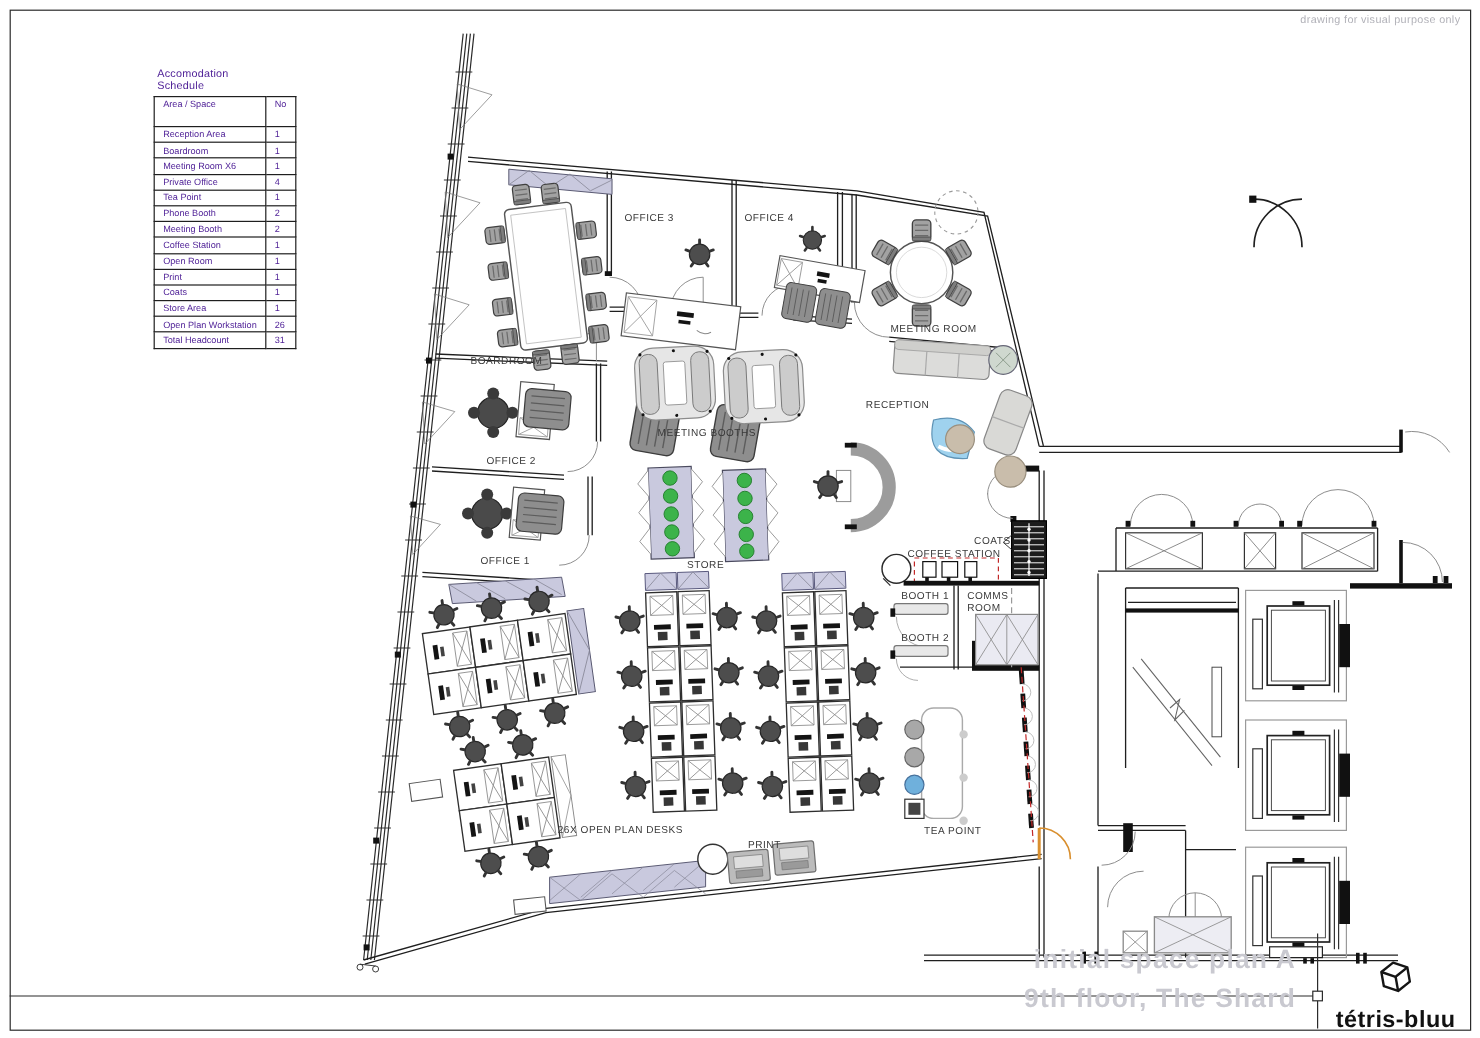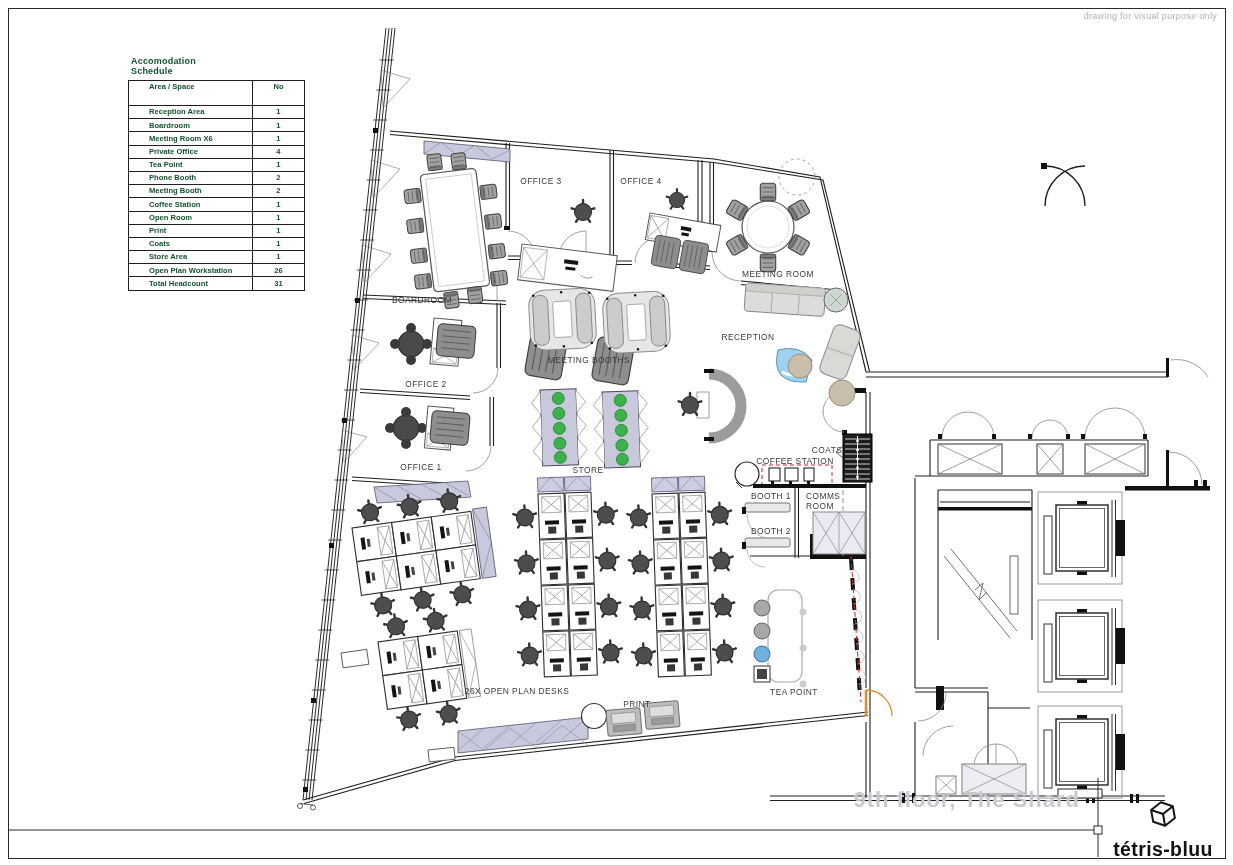--- a/index.html
+++ b/index.html
@@ -9,7 +9,7 @@
   .note{position:absolute;right:16px;top:11px;font-size:9px;color:#b1b1b8;letter-spacing:.3px;}
   .planSvg{position:absolute;left:0;top:0;}
   
-  .schedule{position:absolute;left:128px;top:56px;width:100px;color:#14532d;font-weight:bold;}
+  .schedule{position:absolute;left:128px;top:56px;width:100px;color:#4c1d95;}
   .schedule .title{font-size:9px;letter-spacing:.2px;margin:0 0 4px 3px;}
   .schedule table{border-collapse:collapse;width:100%;font-size:7.6px;}
   .schedule td{border:1px solid #1f1f1f;padding:1px 20px;line-height:1.25;height:10.2px;white-space:nowrap;}

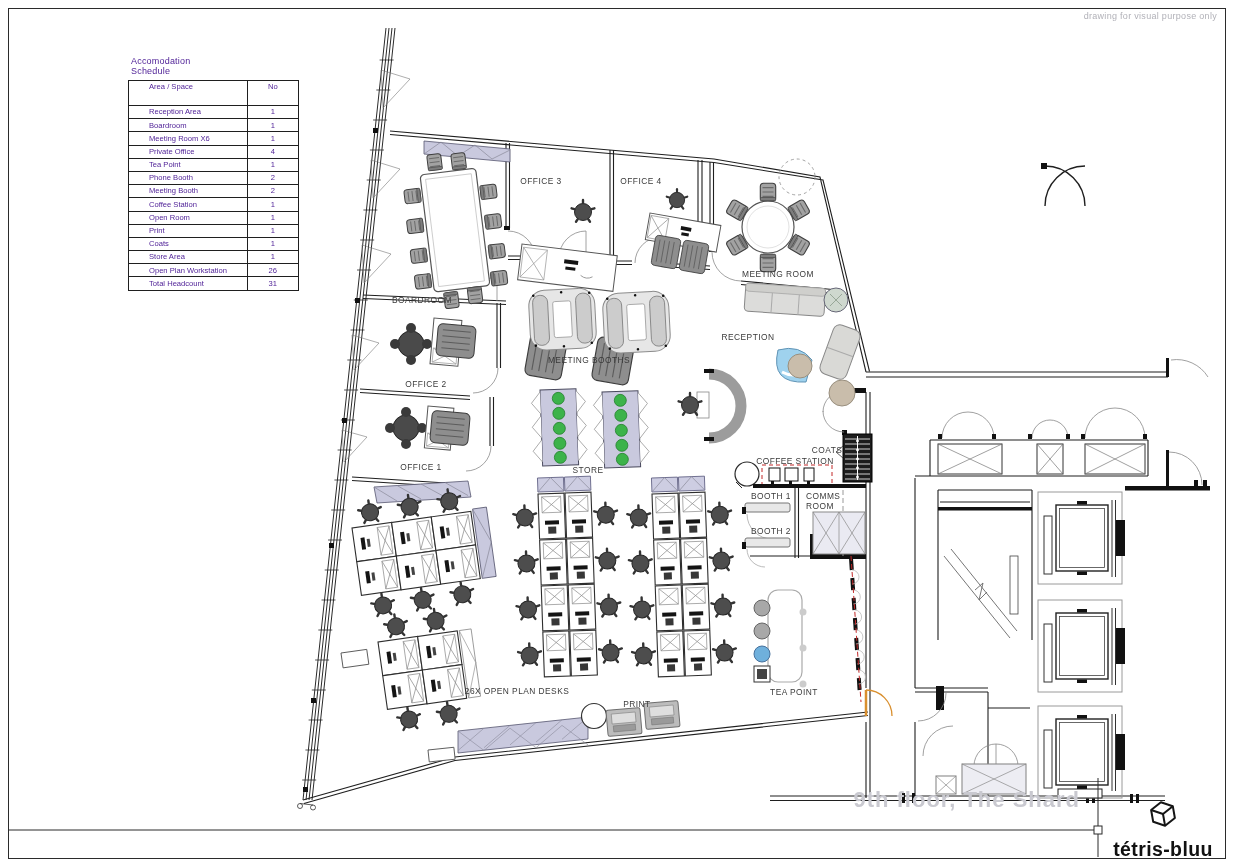--- a/index.html
+++ b/index.html
@@ -12,7 +12,7 @@
   .schedule{position:absolute;left:128px;top:56px;width:100px;color:#4c1d95;}
   .schedule .title{font-size:9px;letter-spacing:.2px;margin:0 0 4px 3px;}
   .schedule table{border-collapse:collapse;width:100%;font-size:7.6px;}
-  .schedule td{border:1px solid #1f1f1f;padding:1px 20px;line-height:1.25;height:10.2px;white-space:nowrap;}
+  .schedule td{border:1px solid #1f1f1f;padding:1px 7px;line-height:1.25;height:10.2px;white-space:nowrap;}
   .schedule tr.hdr td{height:22px;vertical-align:top;}
   .schedule td.num{width:22px;text-align:center;}
   

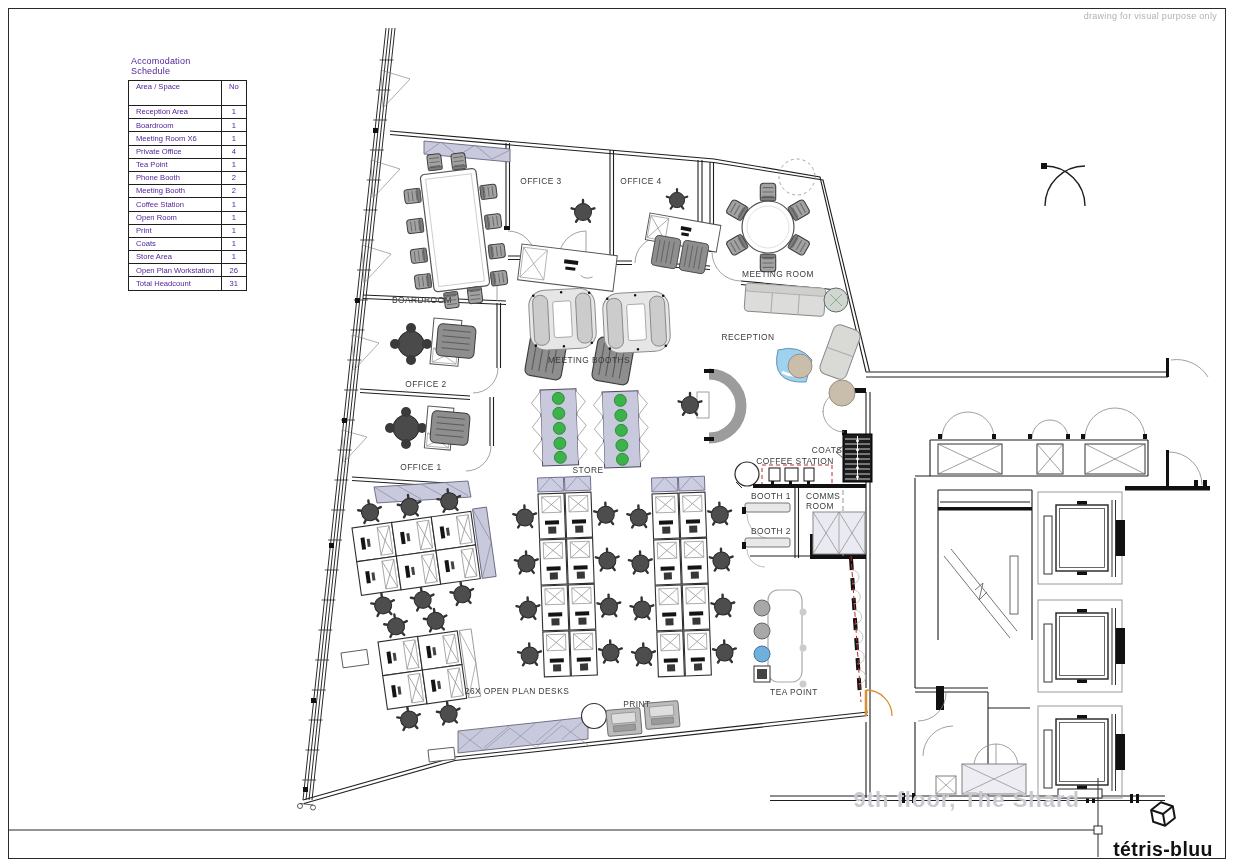--- a/index.html
+++ b/index.html
@@ -14,7 +14,7 @@
   .schedule table{border-collapse:collapse;width:100%;font-size:7.6px;}
   .schedule td{border:1px solid #1f1f1f;padding:1px 7px;line-height:1.25;height:10.2px;white-space:nowrap;}
   .schedule tr.hdr td{height:22px;vertical-align:top;}
-  .schedule td.num{width:22px;text-align:center;}
+  .schedule td.num{width:22px;text-align:left;}
   
   svg text{font-family:"Liberation Sans",sans-serif;fill:#3a3a3a;letter-spacing:.45px;font-size:8.4px;}
   

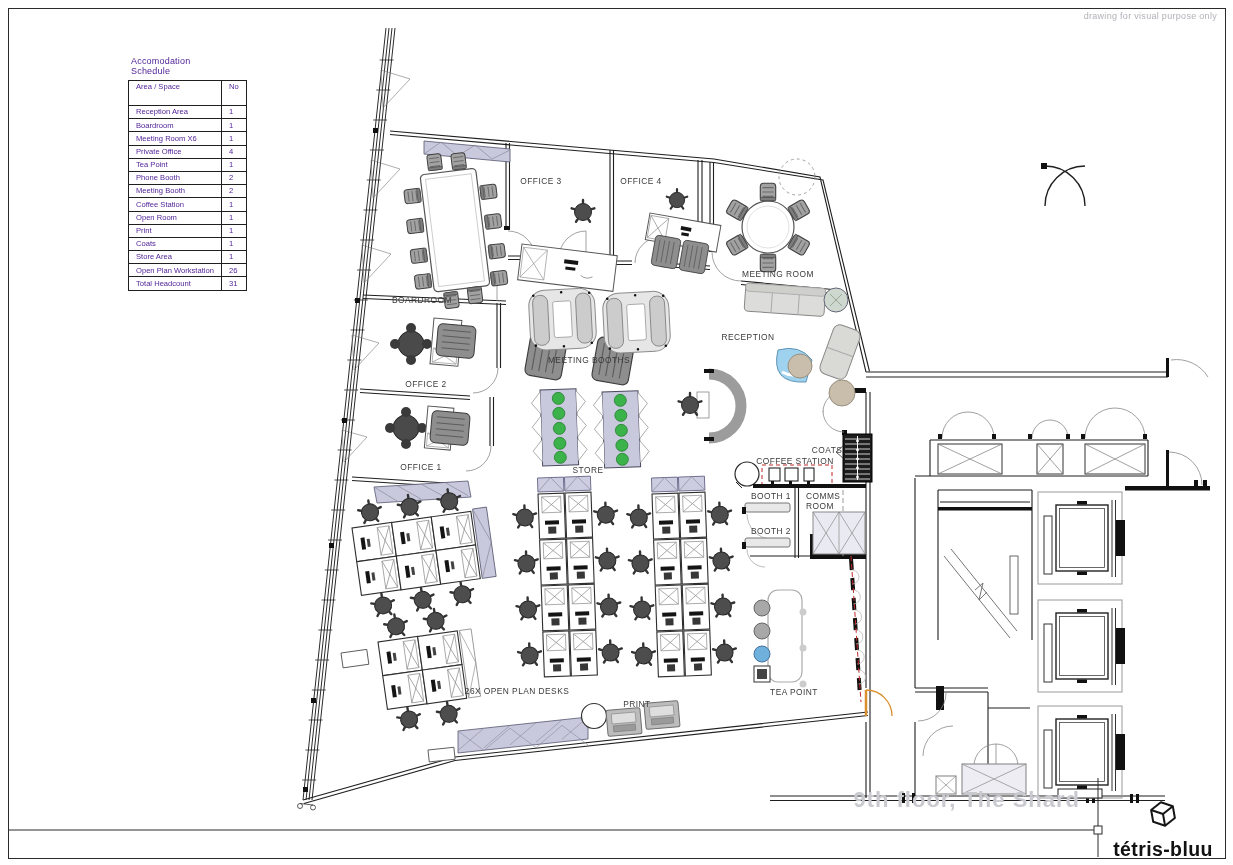--- a/index.html
+++ b/index.html
@@ -601,6 +601,7 @@
 
 
 <div class="sheetTitle">
+  <div>initial space plan A</div>
   <div>9th floor, The Shard</div>
 </div>
 

